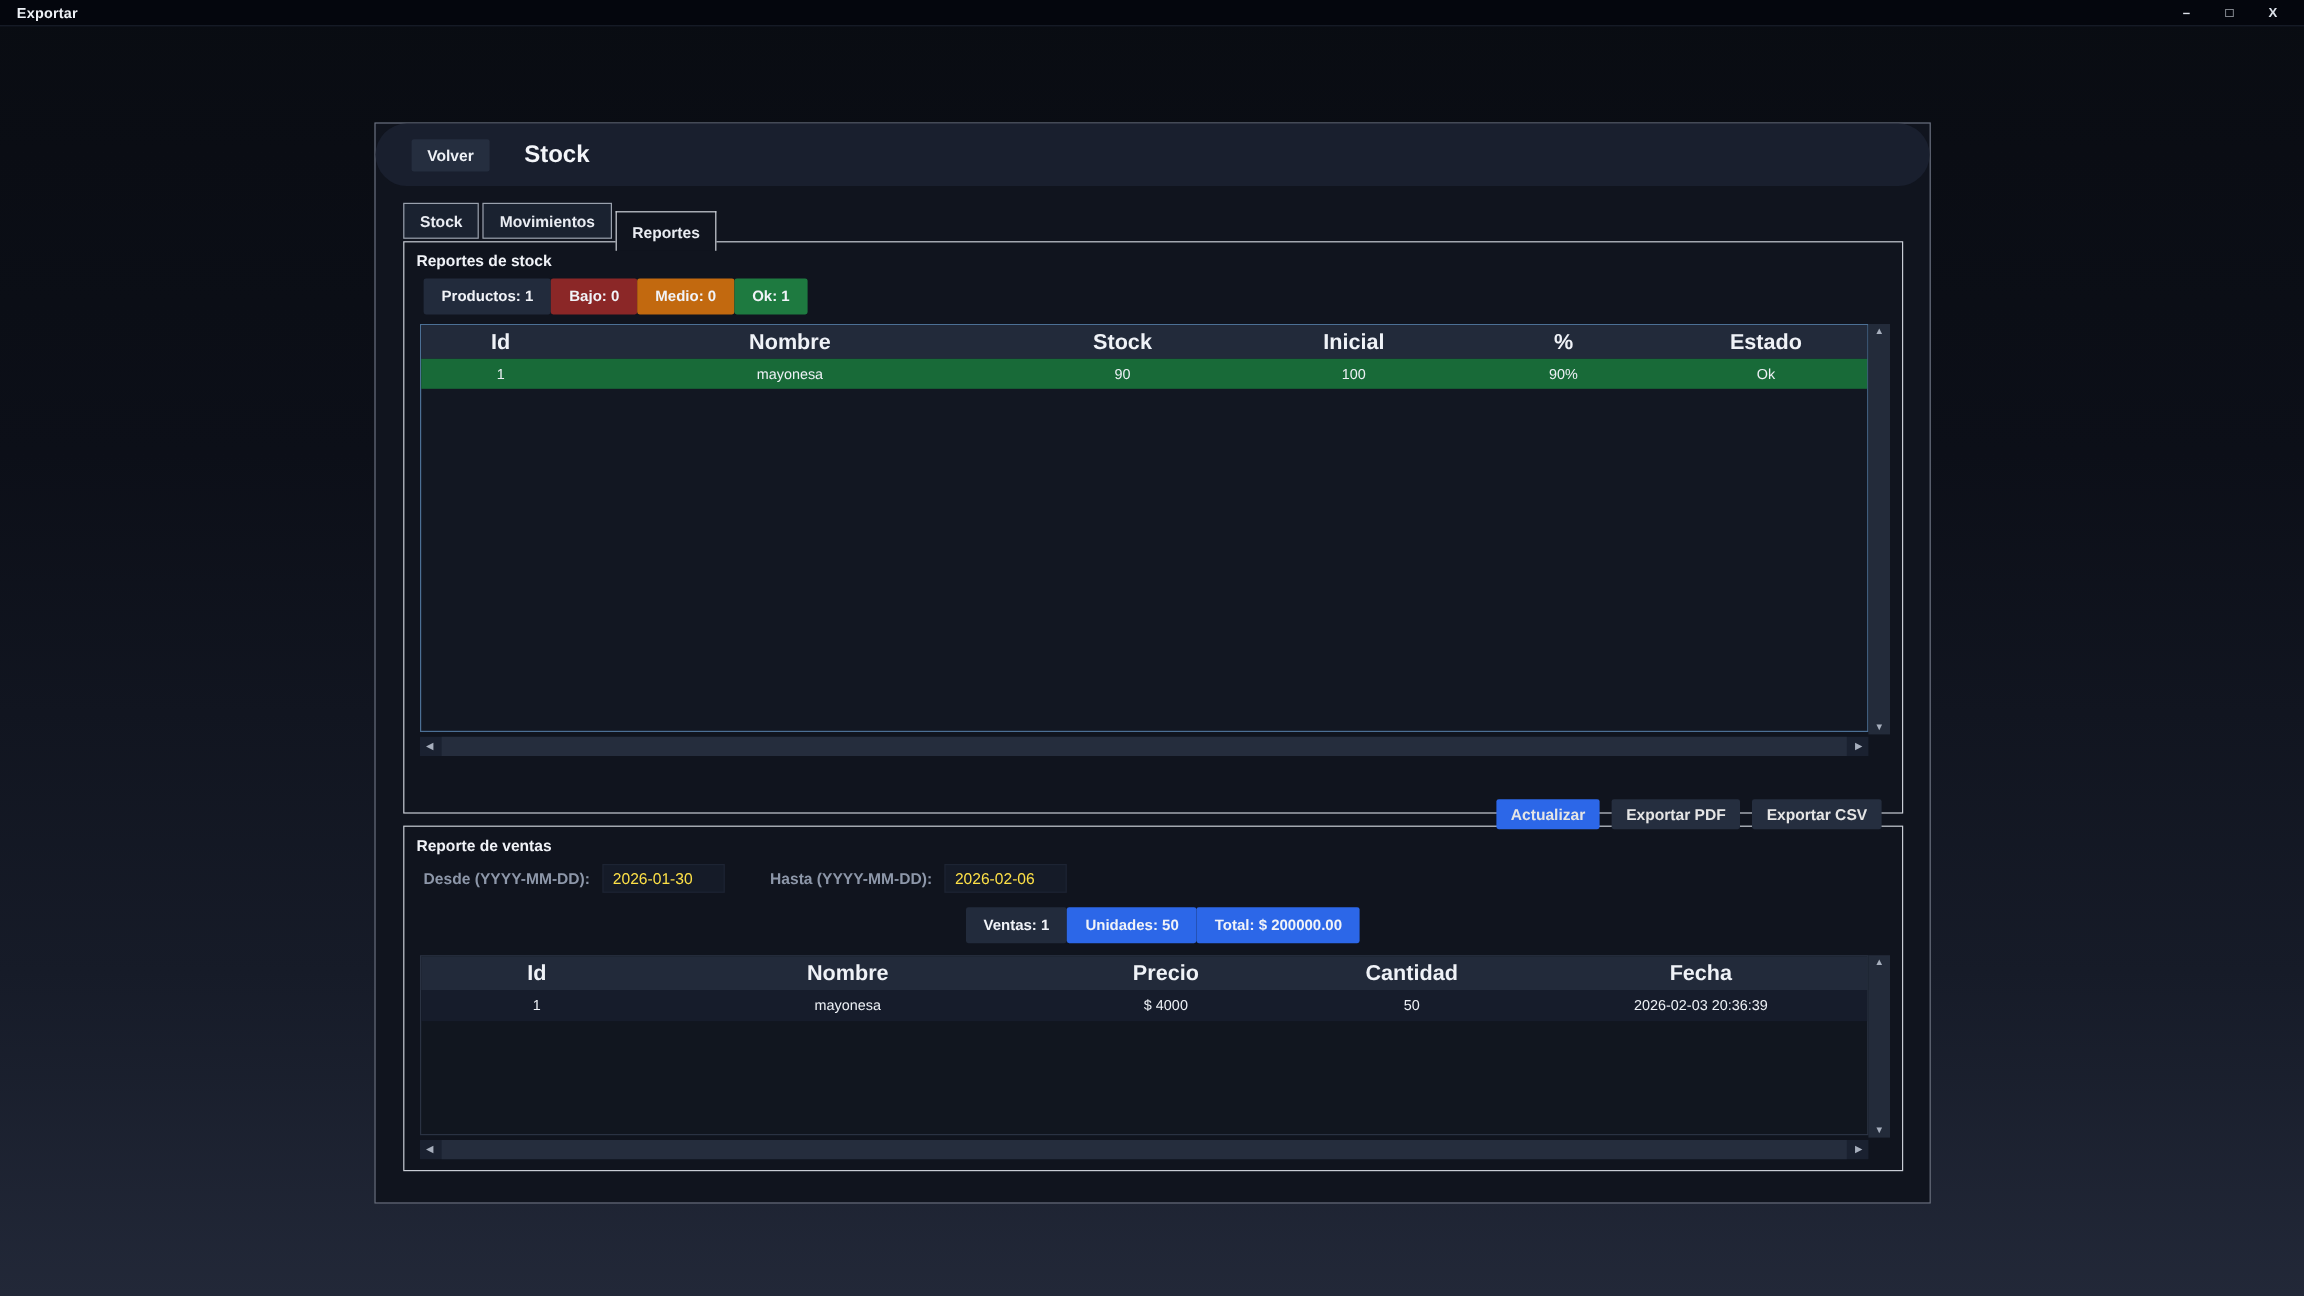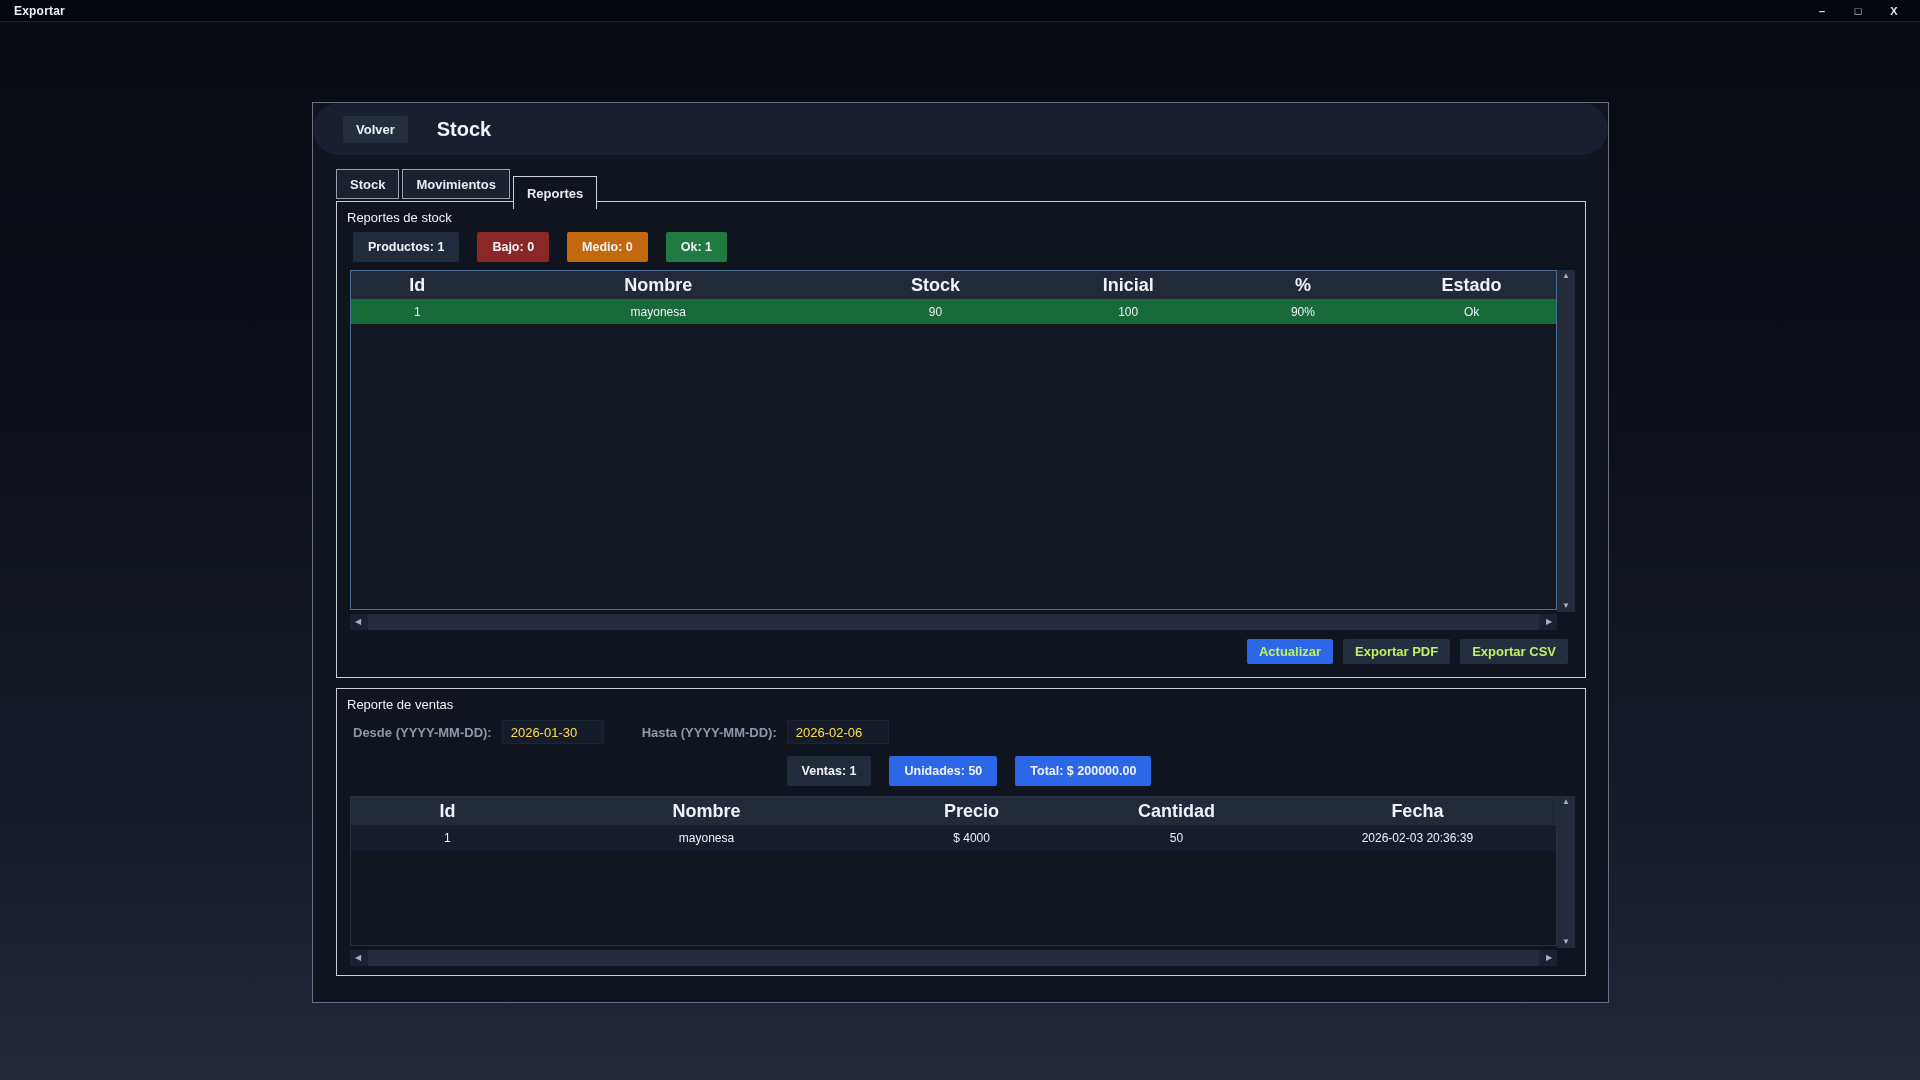--- a/index.html
+++ b/index.html
@@ -47,7 +47,7 @@
   .box { margin-left:23px; width:1250px; border:1px solid #c9cdd5; background:#10141e; }
   .box1 { height:477px; }
   .box2 { height:288px; margin-top:10px; }
-  .section-label { margin:8px 0 0 10px; font-size:13px; font-weight:normal; color:#f0f2f7; }
+  .section-label { margin:8px 0 0 10px; font-size:13px; font-weight:bold; color:#f0f2f7; }
   
   .badges { display:flex; gap:18px; margin:7px 0 0 16px; }
   .badge {

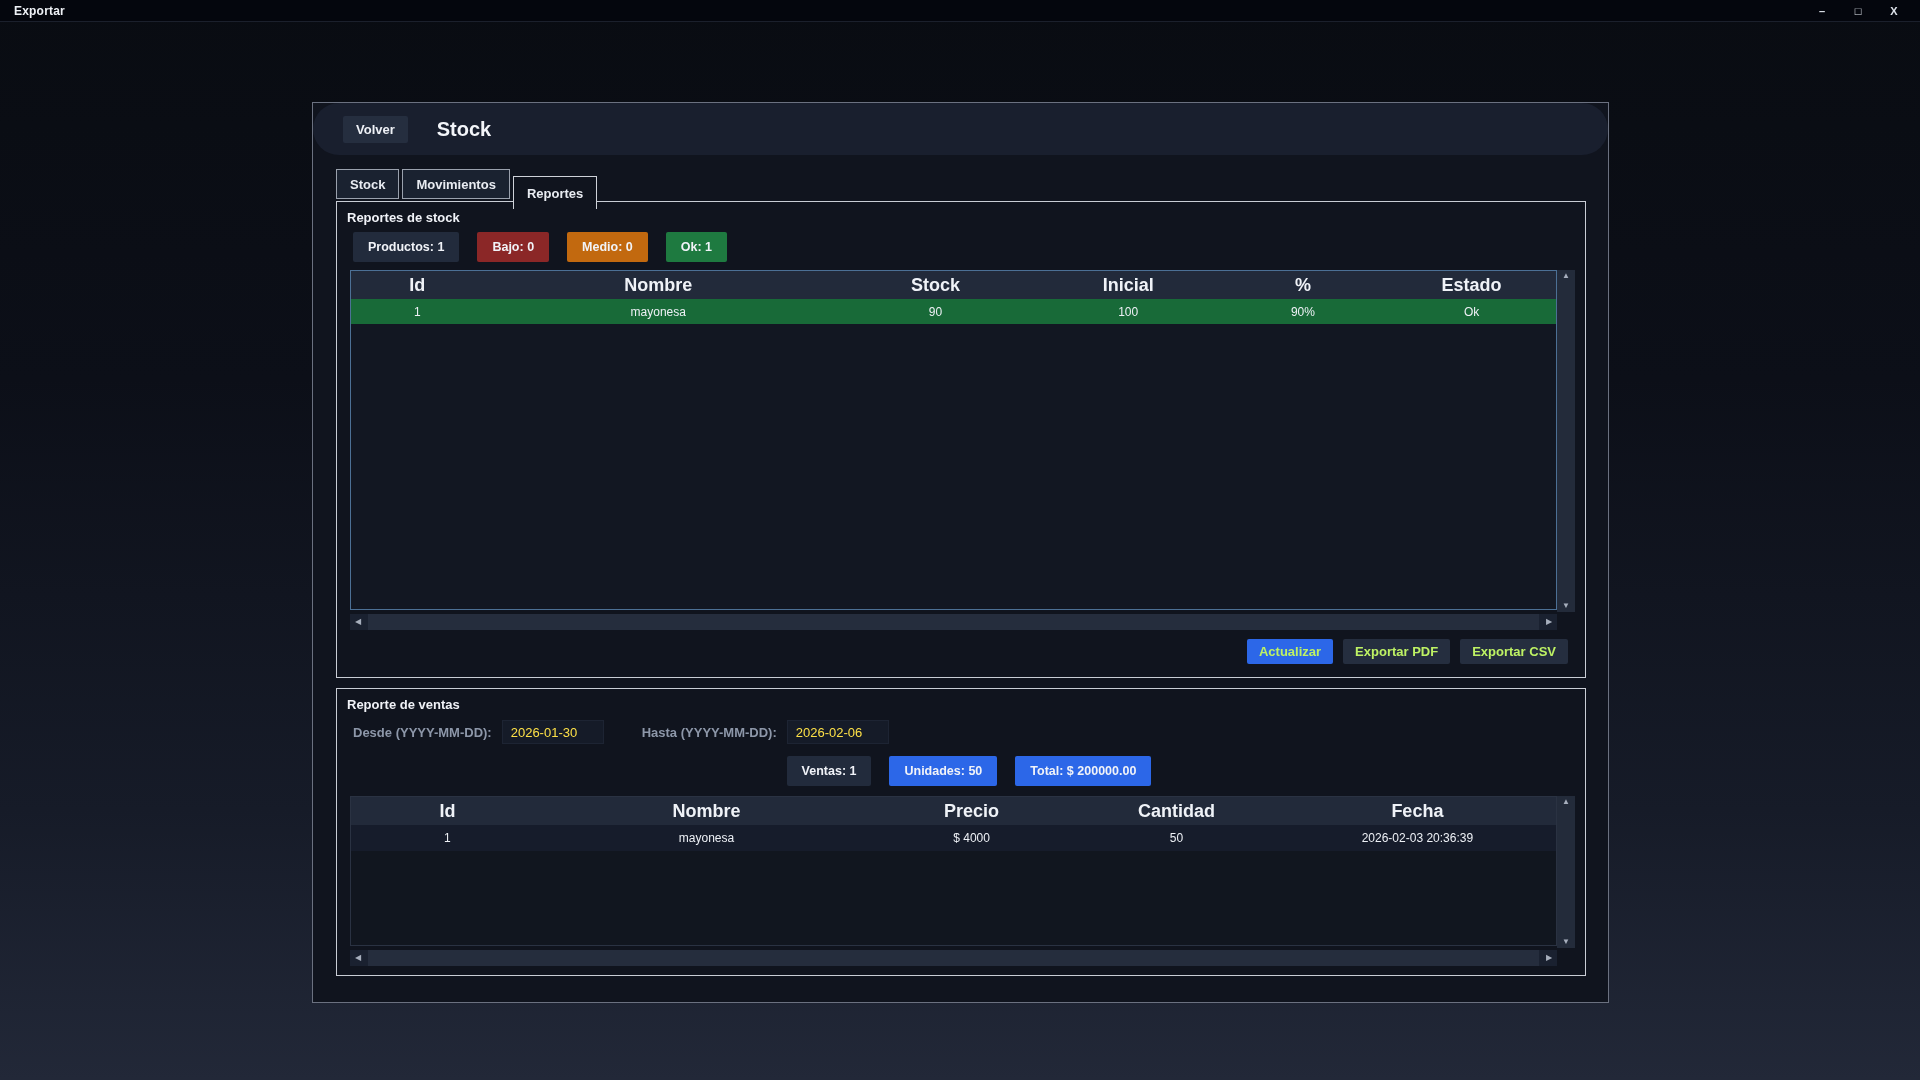--- a/index.html
+++ b/index.html
@@ -49,7 +49,7 @@
   .box2 { height:288px; margin-top:10px; }
   .section-label { margin:8px 0 0 10px; font-size:13px; font-weight:bold; color:#f0f2f7; }
   
-  .badges { display:flex; gap:18px; margin:7px 0 0 16px; }
+  .badges { display:flex; margin:7px 0 0 16px; }
   .badge {
     height:30px; display:flex; align-items:center; padding:0 15px;
     font-size:12.5px; font-weight:bold; color:#f1f3f8; border-radius:2px;

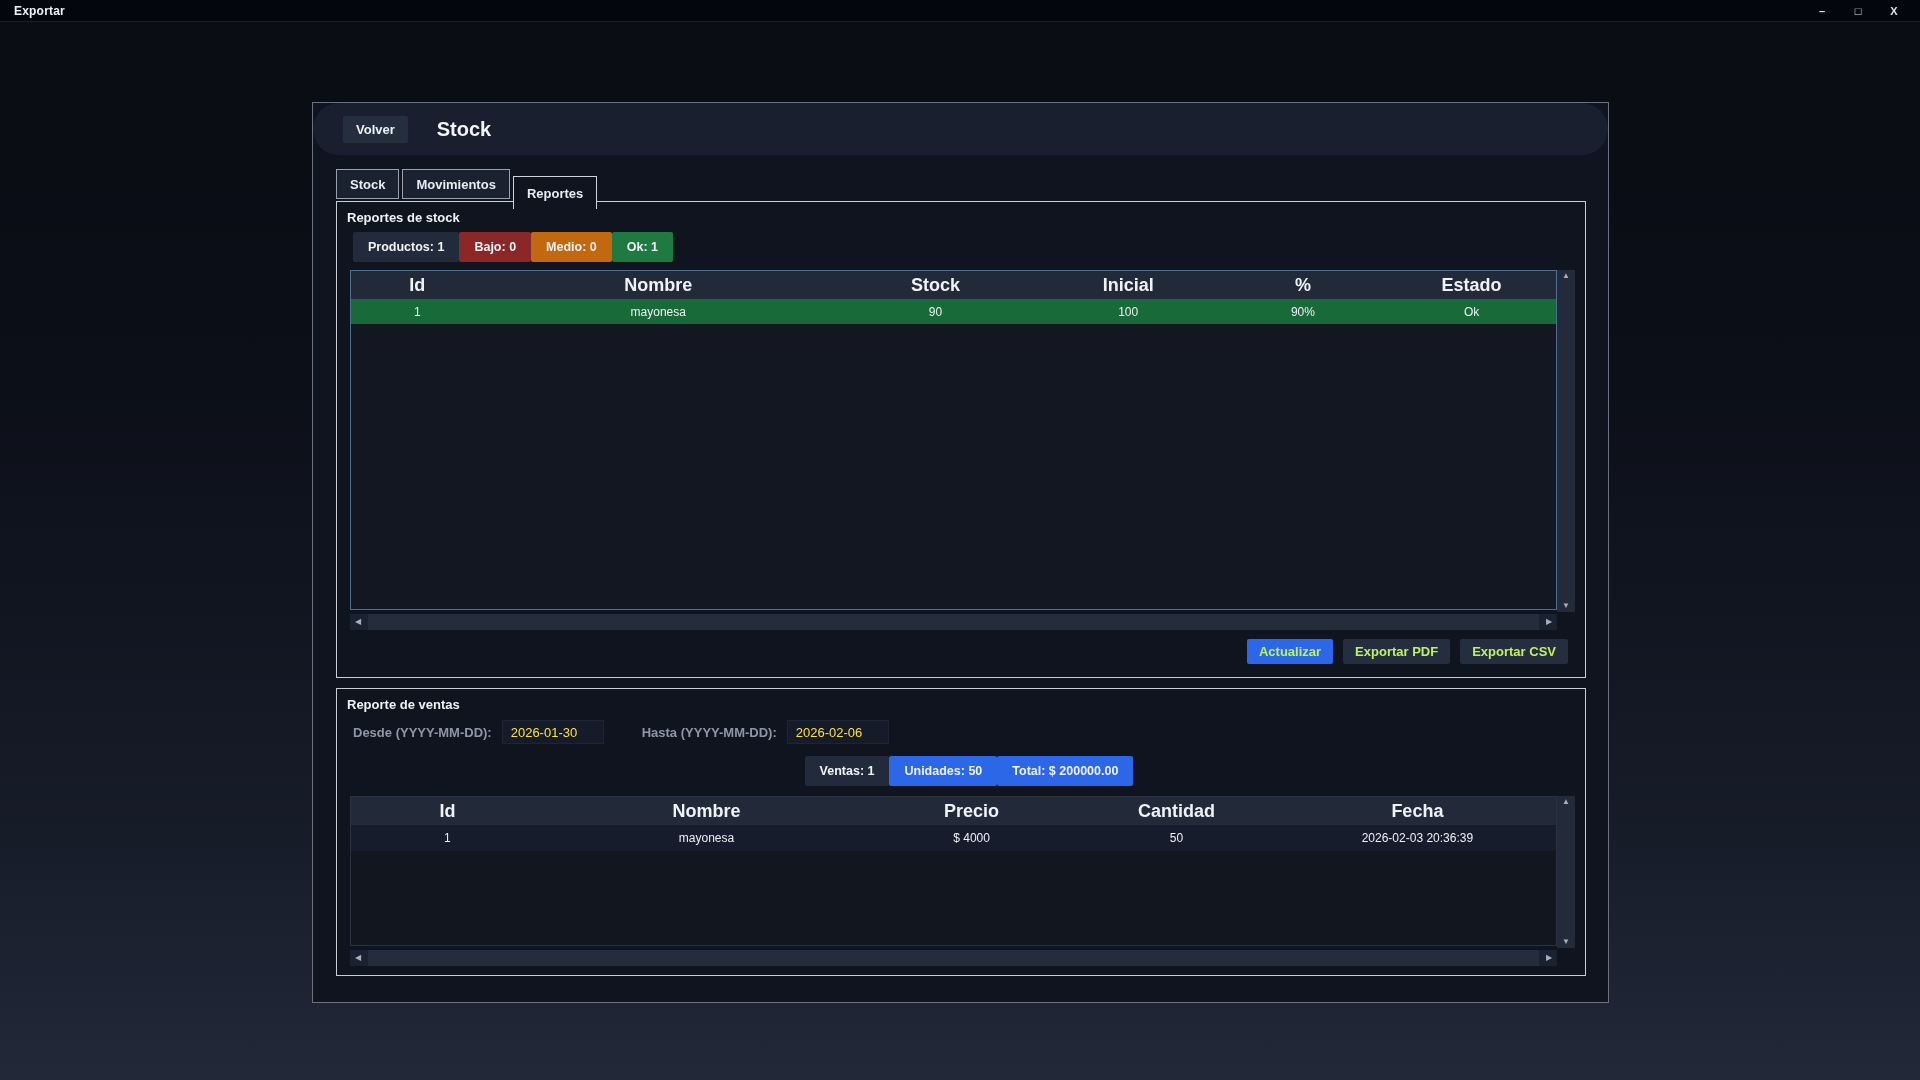--- a/index.html
+++ b/index.html
@@ -88,7 +88,7 @@
   .btn-row { display:flex; justify-content:flex-end; gap:10px; margin:9px 17px 0 0; }
   .btn {
     border:none; border-radius:2px; padding:5px 12px;
-    font-size:13px; font-weight:bold; color:#bef264; background:#252e3f;
+    font-size:13px; font-weight:bold; color:#e5e5e5; background:#252e3f;margin-top:27px;
   }
   .btn-primary { background:#2c67e8; }
   

